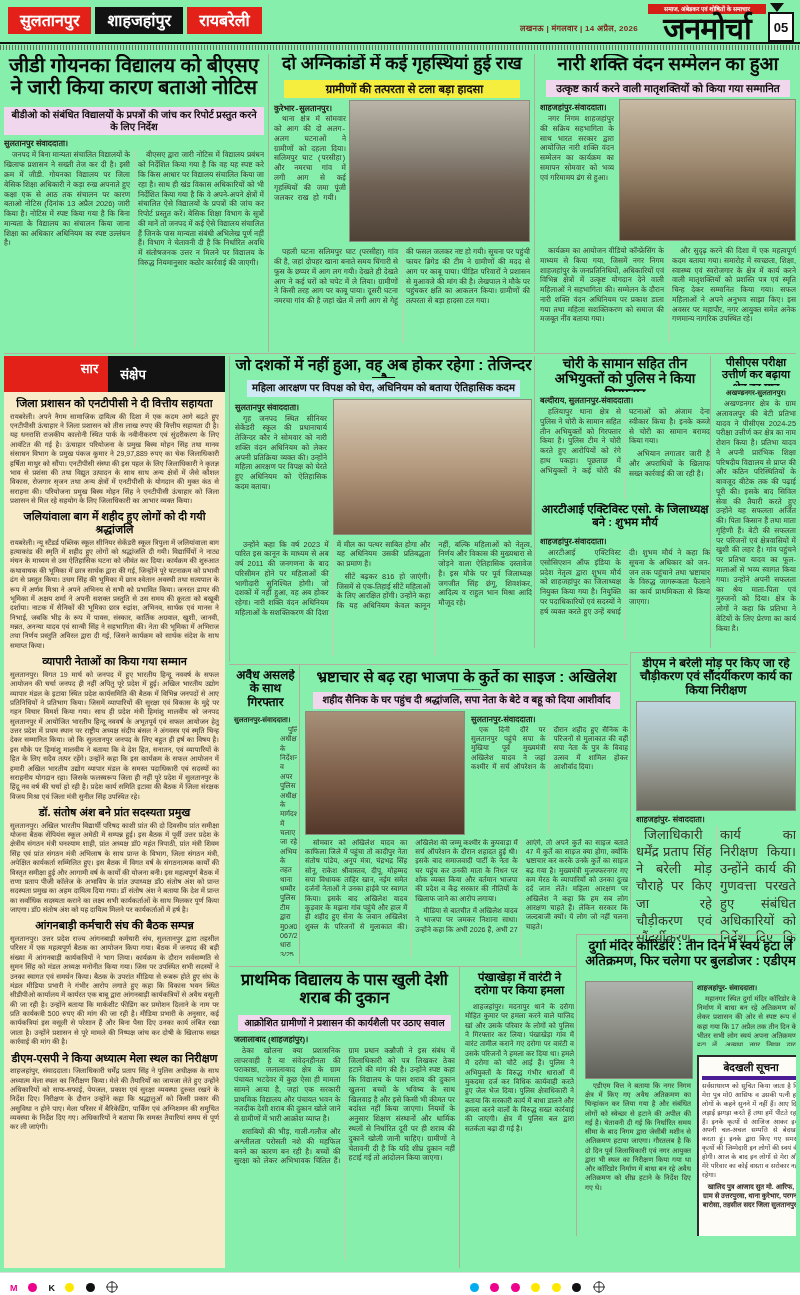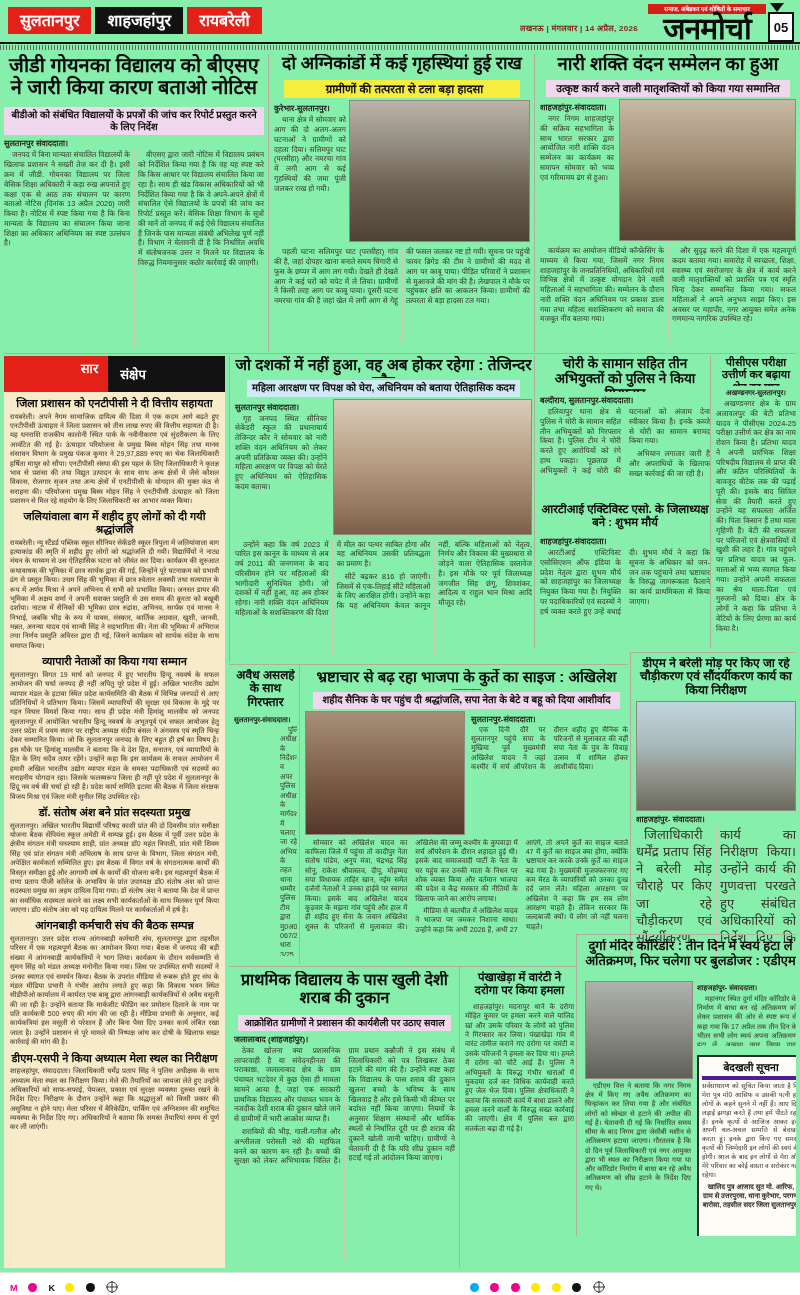--- a/index.html
+++ b/index.html
@@ -99,7 +99,7 @@
   <div class="abs vline" style="left:268px;top:54px;width:262px;height:298px;padding-left:5px;box-sizing:border-box;overflow:hidden;">
     <div class="h" style="font-size:17.5px;height:24px;">दो अग्निकांडों में कई गृहस्थियां हुई राख</div>
     <div class="sub bg-yellow" style="font-size:11.5px;margin:2px 10px;">ग्रामीणों की तत्परता से टला बड़ा हादसा</div>
-    <div style="display:flex;gap:3px;margin-top:2px;">
+    <div style="display:flex;gap:3px;margin-top:2px;font-family:Liberation Mono, monospace;">
       <div style="width:72px;flex:none;">
         <div class="byline">कुरेभार-सुलतानपुर।</div>
         <div class="body" style="height:128px;">

